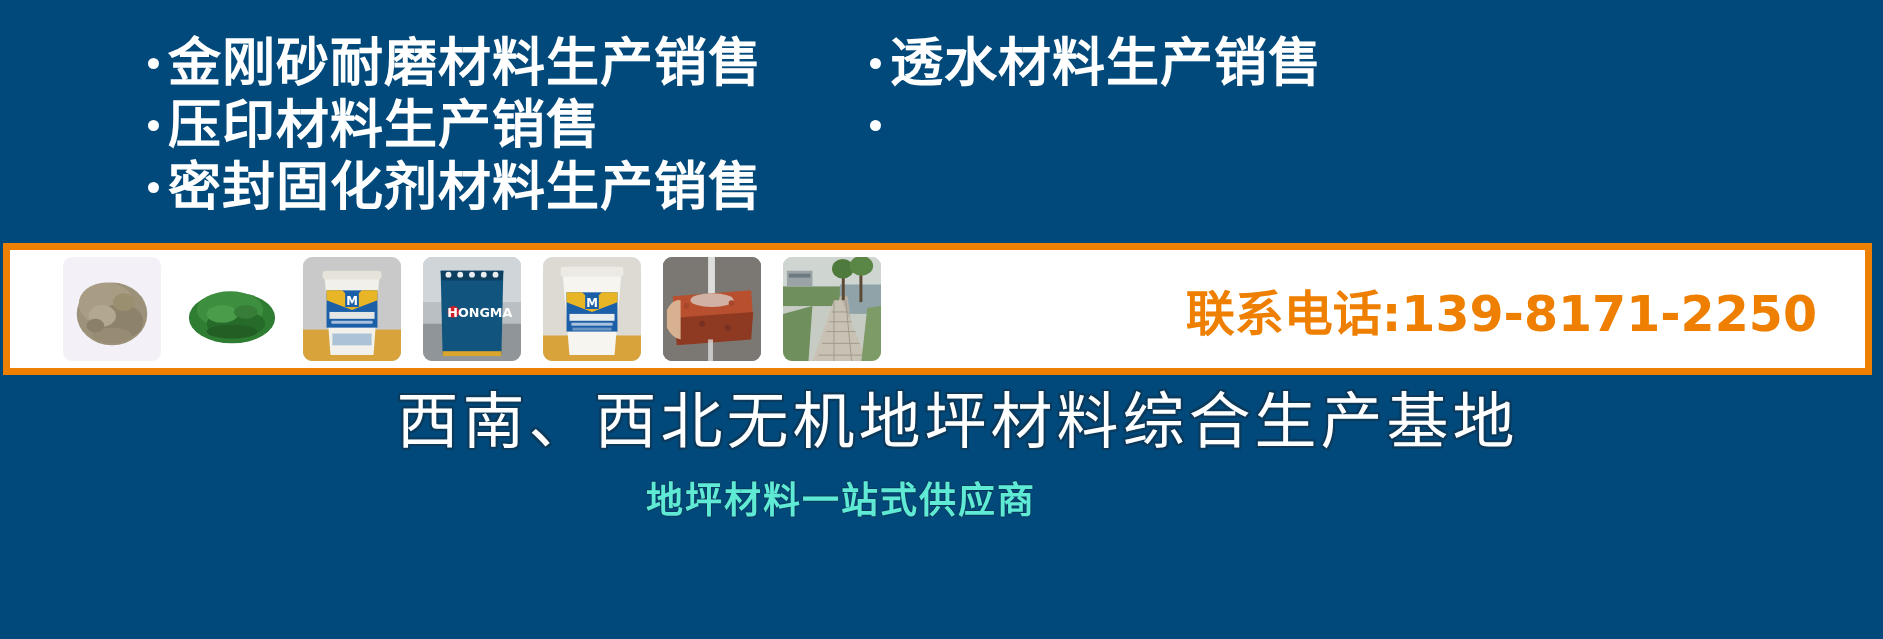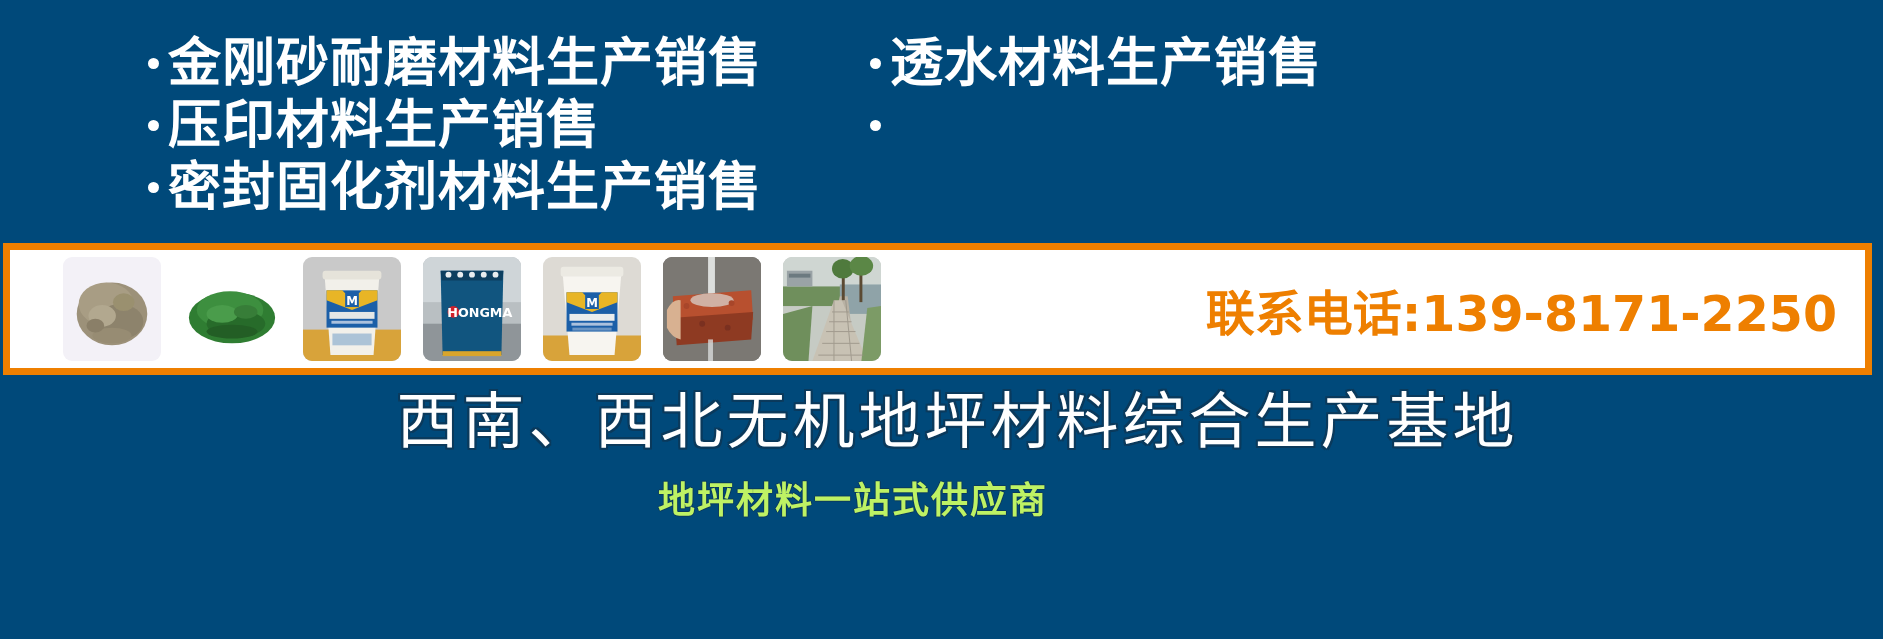--- a/index.html
+++ b/index.html
@@ -73,7 +73,7 @@
 
   #phone{
     margin-left:auto;
-    margin-right:28px;
+    margin-right:48px;
     color:#EE7F00;
     font-size:49px;
     font-weight:bold;

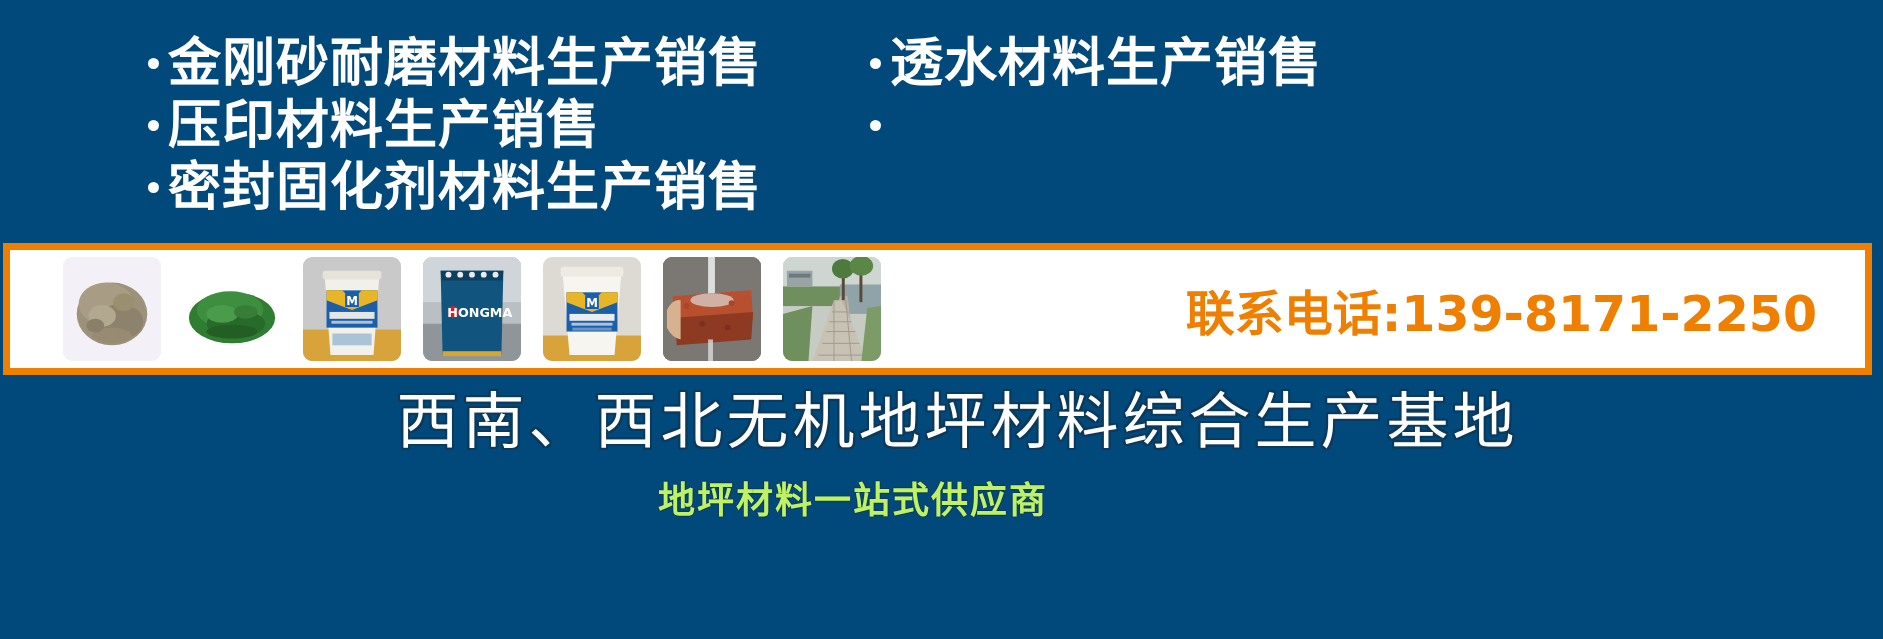--- a/index.html
+++ b/index.html
@@ -99,9 +99,9 @@
        2px -2px 0 #0b3a5c, -2px 2px 0 #0b3a5c;
   }
   #subhead{
-    position:absolute;left:12px;top:470px;width:1682px;
+    position:absolute;left:0;top:470px;width:1682px;
     text-align:center;
-    color:#bef264;
+    color:#5eead4;
     font-size:37px;
     font-weight:bold;
     letter-spacing:2px;

